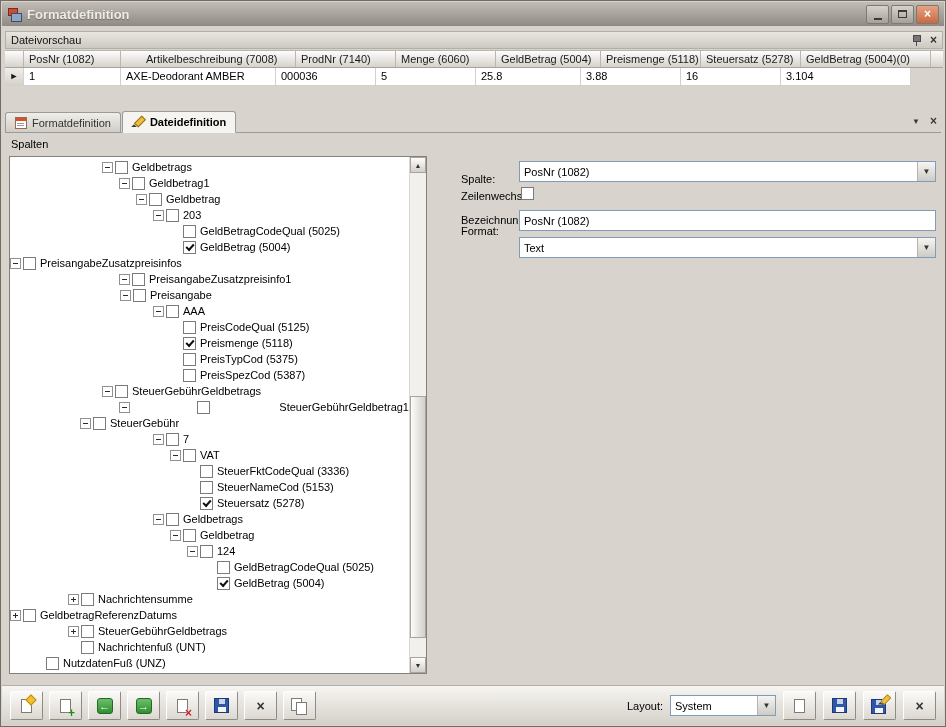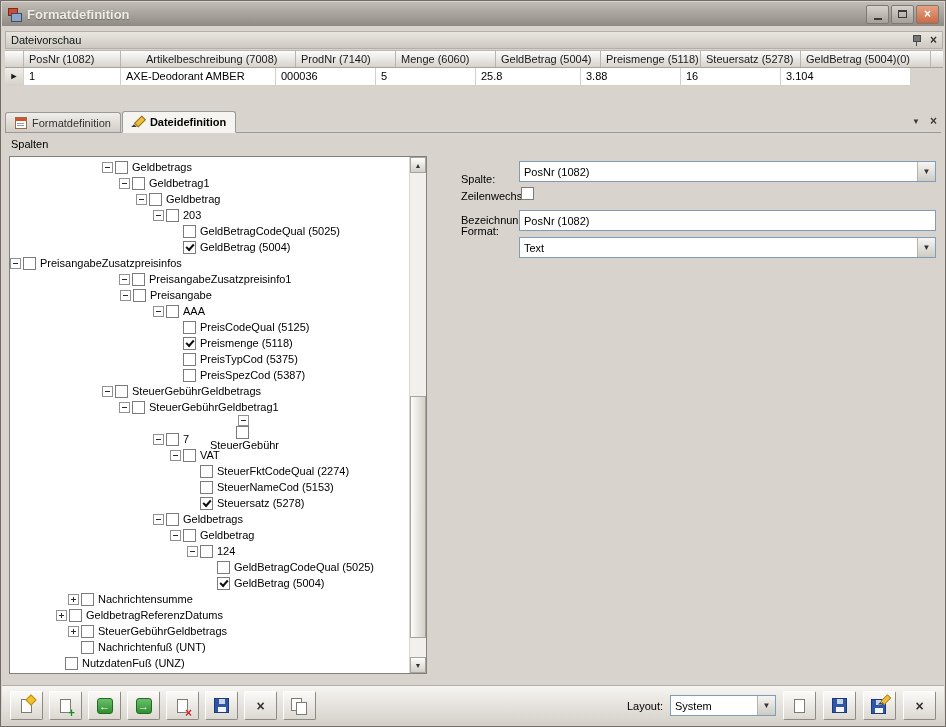--- a/index.html
+++ b/index.html
@@ -290,7 +290,7 @@
           <span class="cb"></span>
           <span class="tree-label">SteuerGebührGeldbetrags</span>
         </div>
-        <div class="tree-row" style="padding-left: 109px;">
+        <div class="tree-row" style="padding-left: 109px; justify-content: space-between;">
           <span class="expander"></span>
           <span class="cb"></span>
           <span class="tree-label">SteuerGebührGeldbetrag1</span>

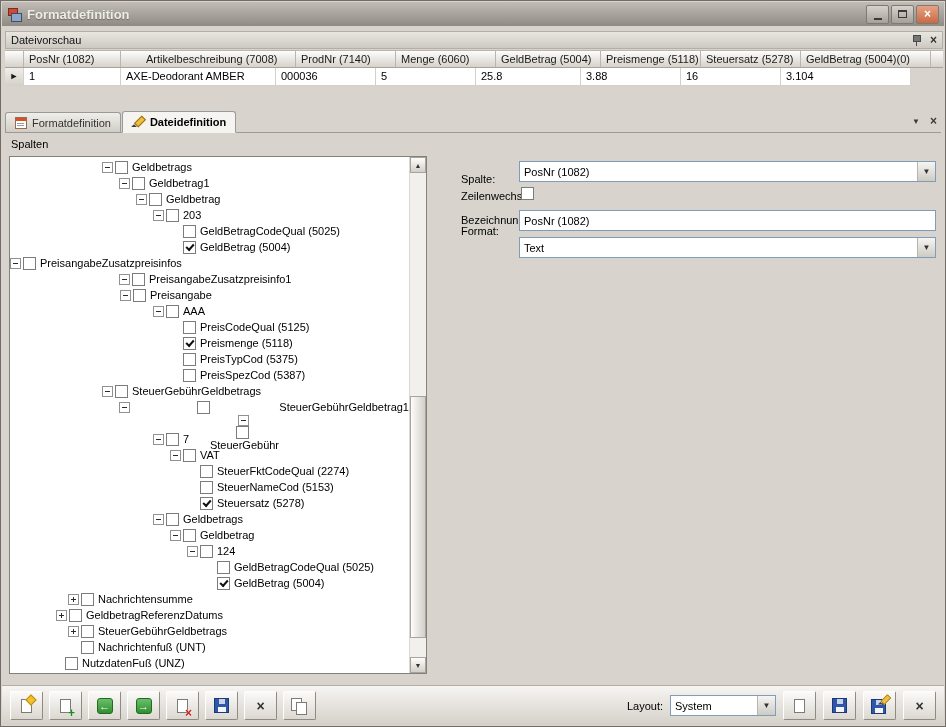--- a/index.html
+++ b/index.html
@@ -295,7 +295,7 @@
           <span class="cb"></span>
           <span class="tree-label">SteuerGebührGeldbetrag1</span>
         </div>
-        <div class="tree-row" style="padding-left: 70px; flex-direction: column;">
+        <div class="tree-row" style="padding-left: 70px;">
           <span class="expander"></span>
           <span class="cb"></span>
           <span class="tree-label">SteuerGebühr</span>

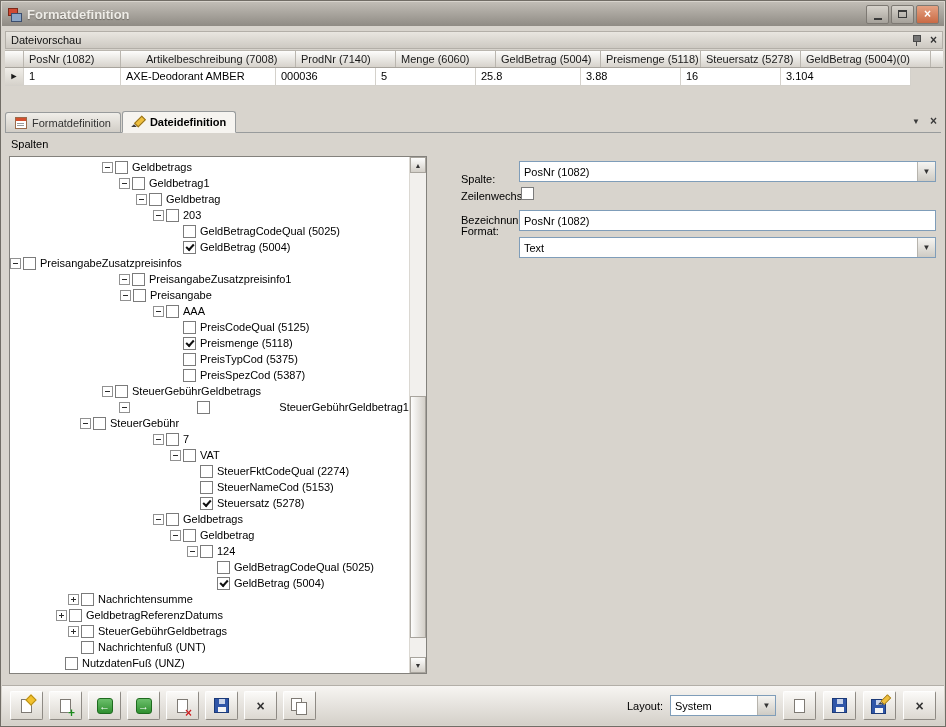--- a/index.html
+++ b/index.html
@@ -313,7 +313,7 @@
         <div class="tree-row" style="padding-left: 177px;">
           <span class="expander-spacer"></span>
           <span class="cb"></span>
-          <span class="tree-label">SteuerFktCodeQual (2274)</span>
+          <span class="tree-label">SteuerFktCodeQual (3336)</span>
         </div>
         <div class="tree-row" style="padding-left: 177px;">
           <span class="expander-spacer"></span>

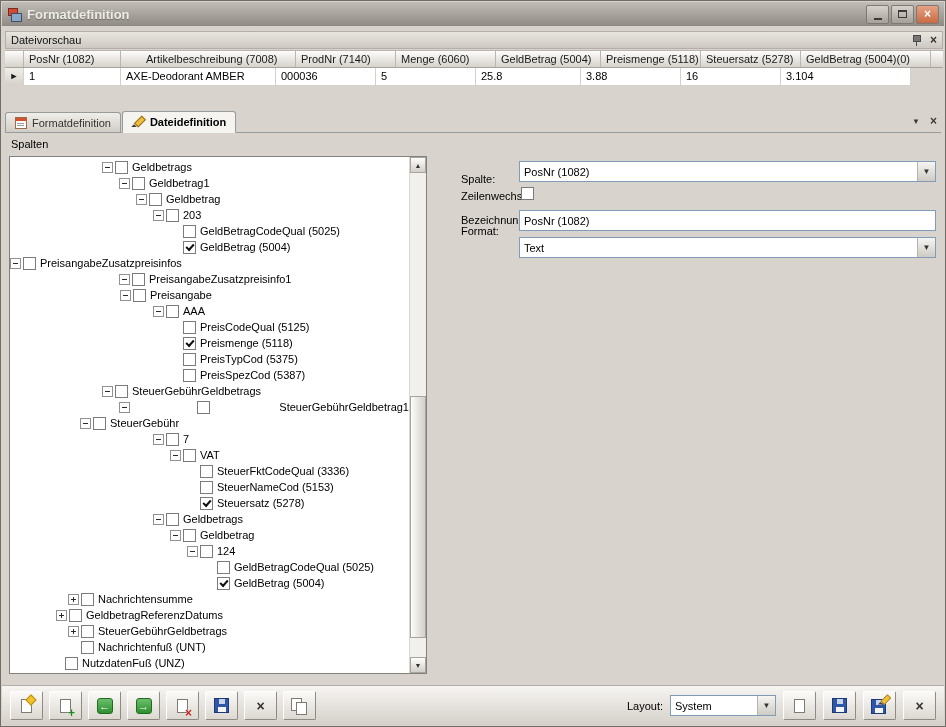--- a/index.html
+++ b/index.html
@@ -355,7 +355,7 @@
           <span class="cb"></span>
           <span class="tree-label">Nachrichtensumme</span>
         </div>
-        <div class="tree-row" style=" margin-left: 46px;">
+        <div class="tree-row" style="">
           <span class="expander plus"></span>
           <span class="cb"></span>
           <span class="tree-label">GeldbetragReferenzDatums</span>

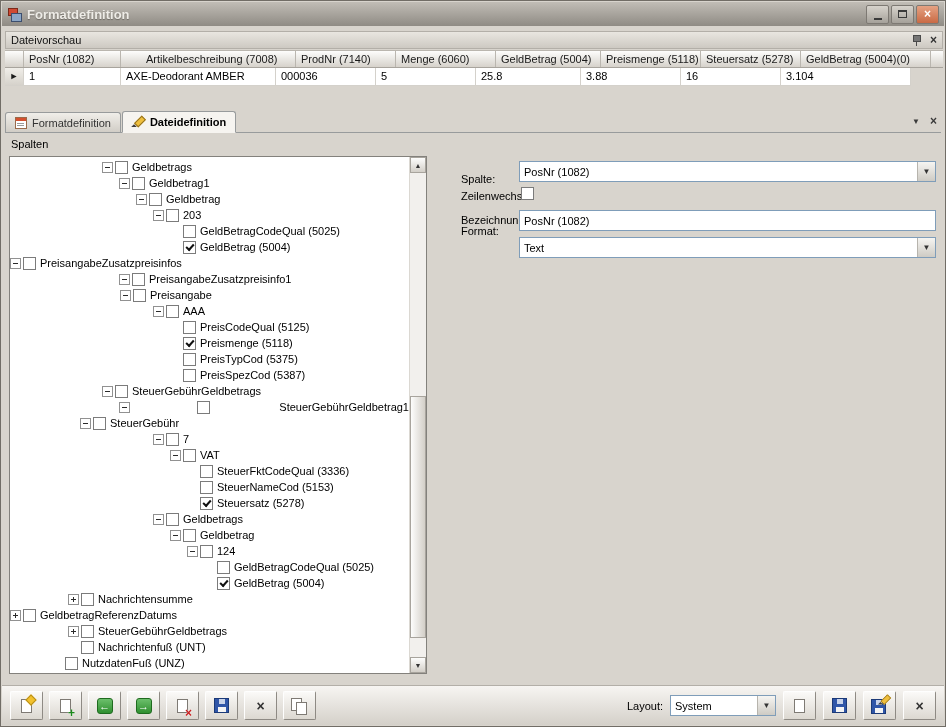--- a/index.html
+++ b/index.html
@@ -370,7 +370,7 @@
           <span class="cb"></span>
           <span class="tree-label">Nachrichtenfuß (UNT)</span>
         </div>
-        <div class="tree-row" style="padding-left: 42px; text-align: center;">
+        <div class="tree-row" style="padding-left: 23px; text-align: center;">
           <span class="expander-spacer"></span>
           <span class="cb"></span>
           <span class="tree-label">NutzdatenFuß (UNZ)</span>

